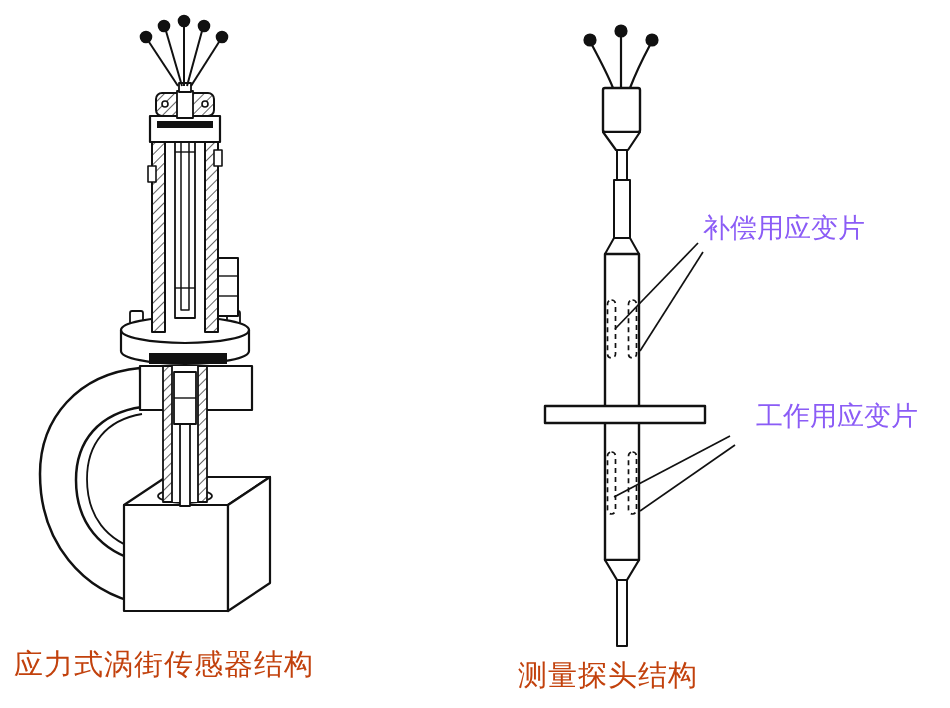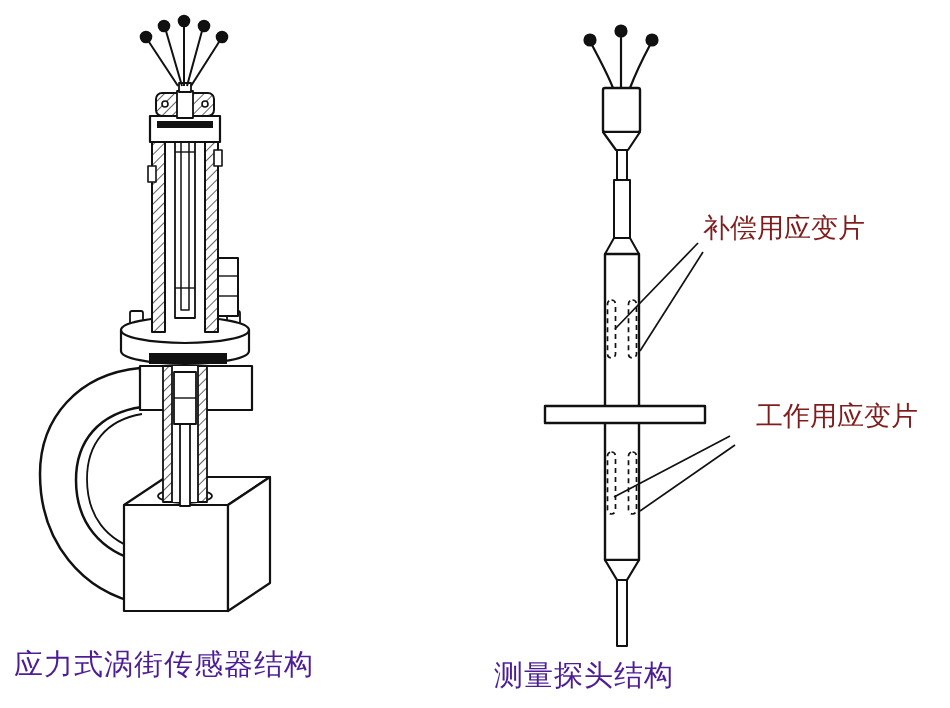--- a/index.html
+++ b/index.html
@@ -8,7 +8,7 @@
     font-family:"DejaVu Sans","Liberation Sans",sans-serif;color:#111111;
   }
   .art{position:absolute;left:0;top:0;}
-  .label{position:absolute;font-size:27px;line-height:1.2;white-space:nowrap;color:#7f1d1d;}
+  .label{position:absolute;font-size:27px;line-height:1.2;white-space:nowrap;color:#8b5cf6;}
   .caption{position:absolute;font-size:29px;font-weight:500;letter-spacing:1px;white-space:nowrap;color:#4c1d95;}
   .label-compensation{left:703px;top:212px;}
   .label-working{left:756px;top:400px;}

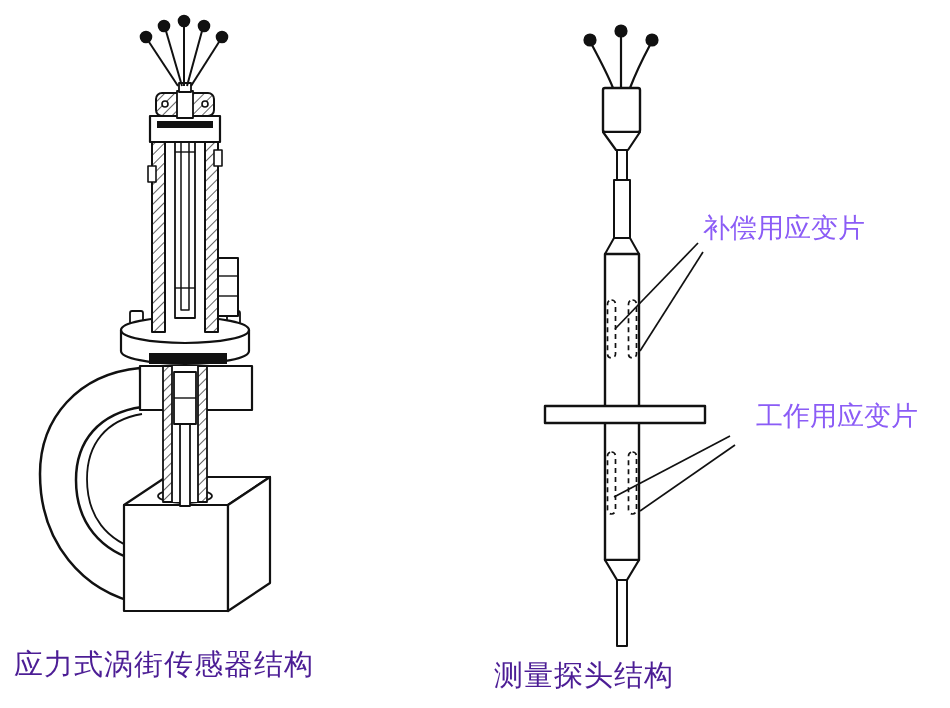--- a/index.html
+++ b/index.html
@@ -9,7 +9,7 @@
   }
   .art{position:absolute;left:0;top:0;}
   .label{position:absolute;font-size:27px;line-height:1.2;white-space:nowrap;color:#8b5cf6;}
-  .caption{position:absolute;font-size:29px;font-weight:500;letter-spacing:1px;white-space:nowrap;color:#4c1d95;}
+  .caption{position:absolute;font-size:29px;font-weight:500;letter-spacing:1px;white-space:nowrap;color:#c2410c;}
   .label-compensation{left:703px;top:212px;}
   .label-working{left:756px;top:400px;}
   .caption-left{left:14px;top:645px;}

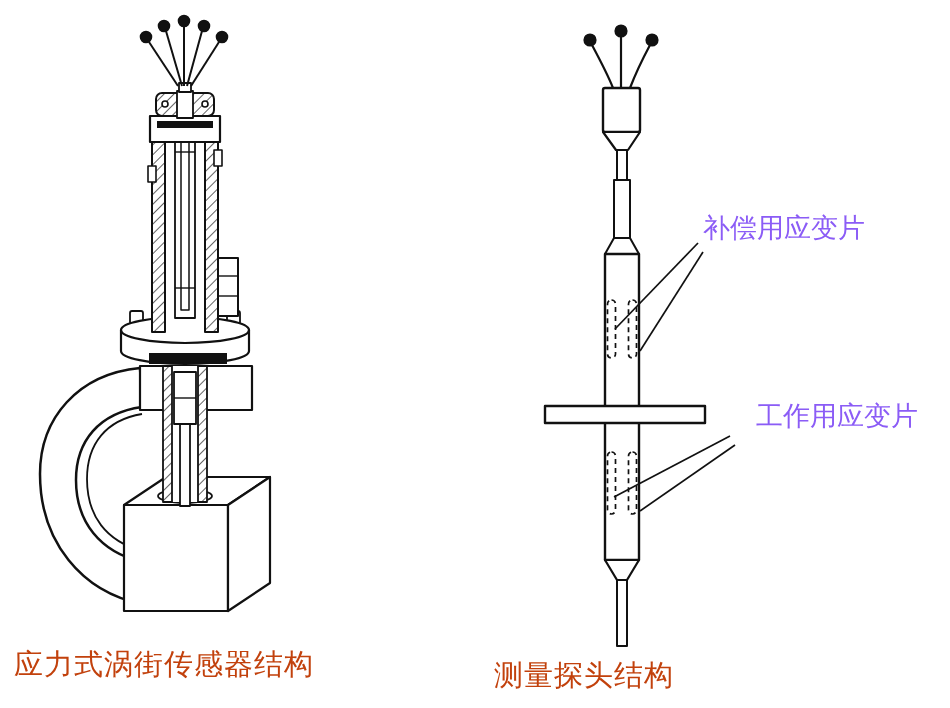--- a/index.html
+++ b/index.html
@@ -13,7 +13,7 @@
   .label-compensation{left:703px;top:212px;}
   .label-working{left:756px;top:400px;}
   .caption-left{left:14px;top:645px;}
-  .caption-right{left:494px;top:656px;}
+  .caption-right{left:518px;top:656px;}
 </style>
 </head>
 <body>

